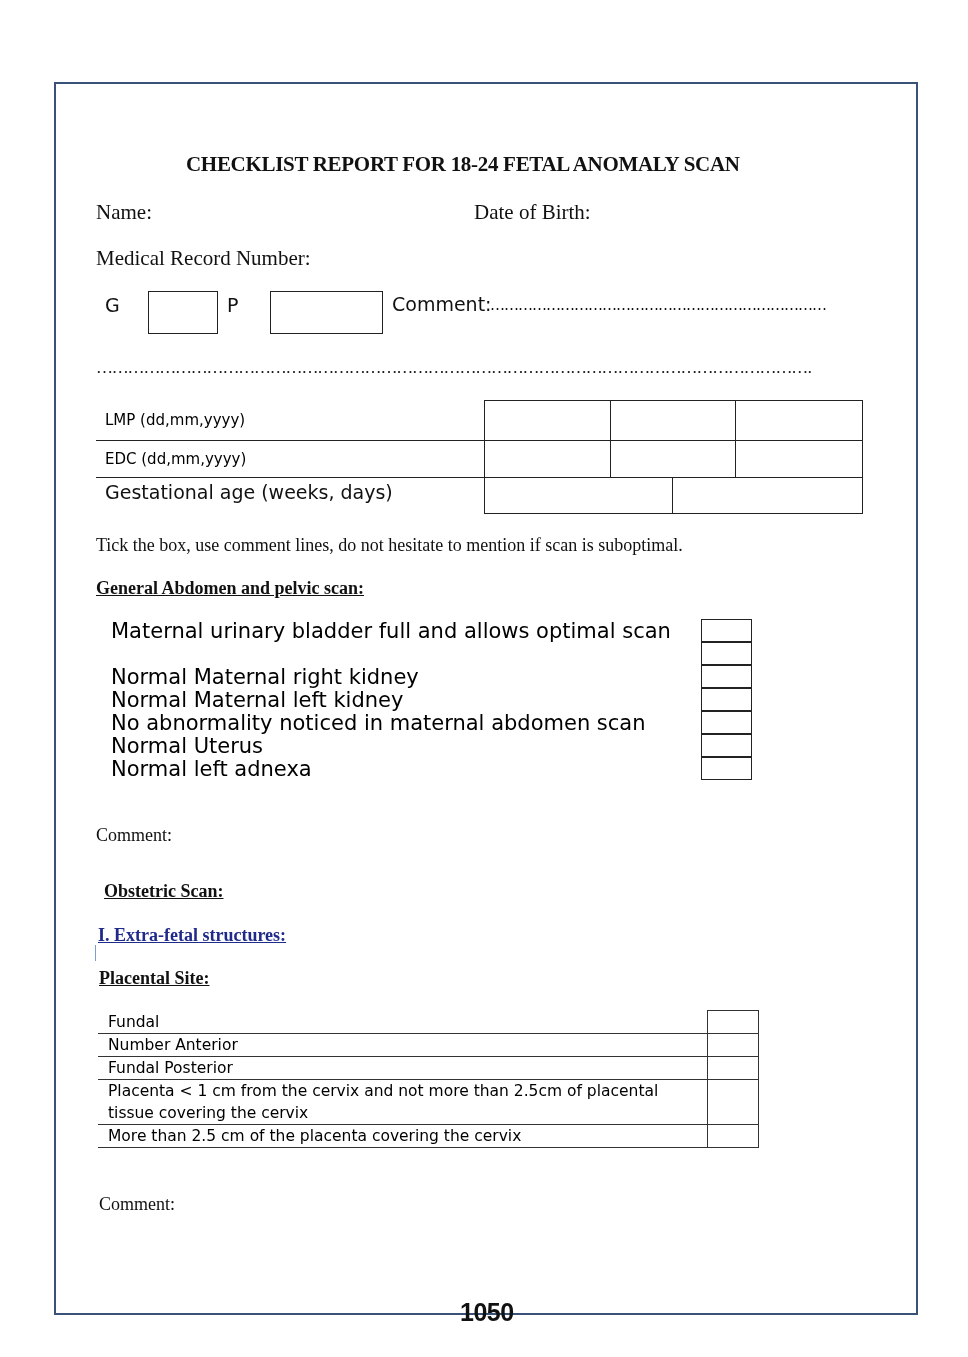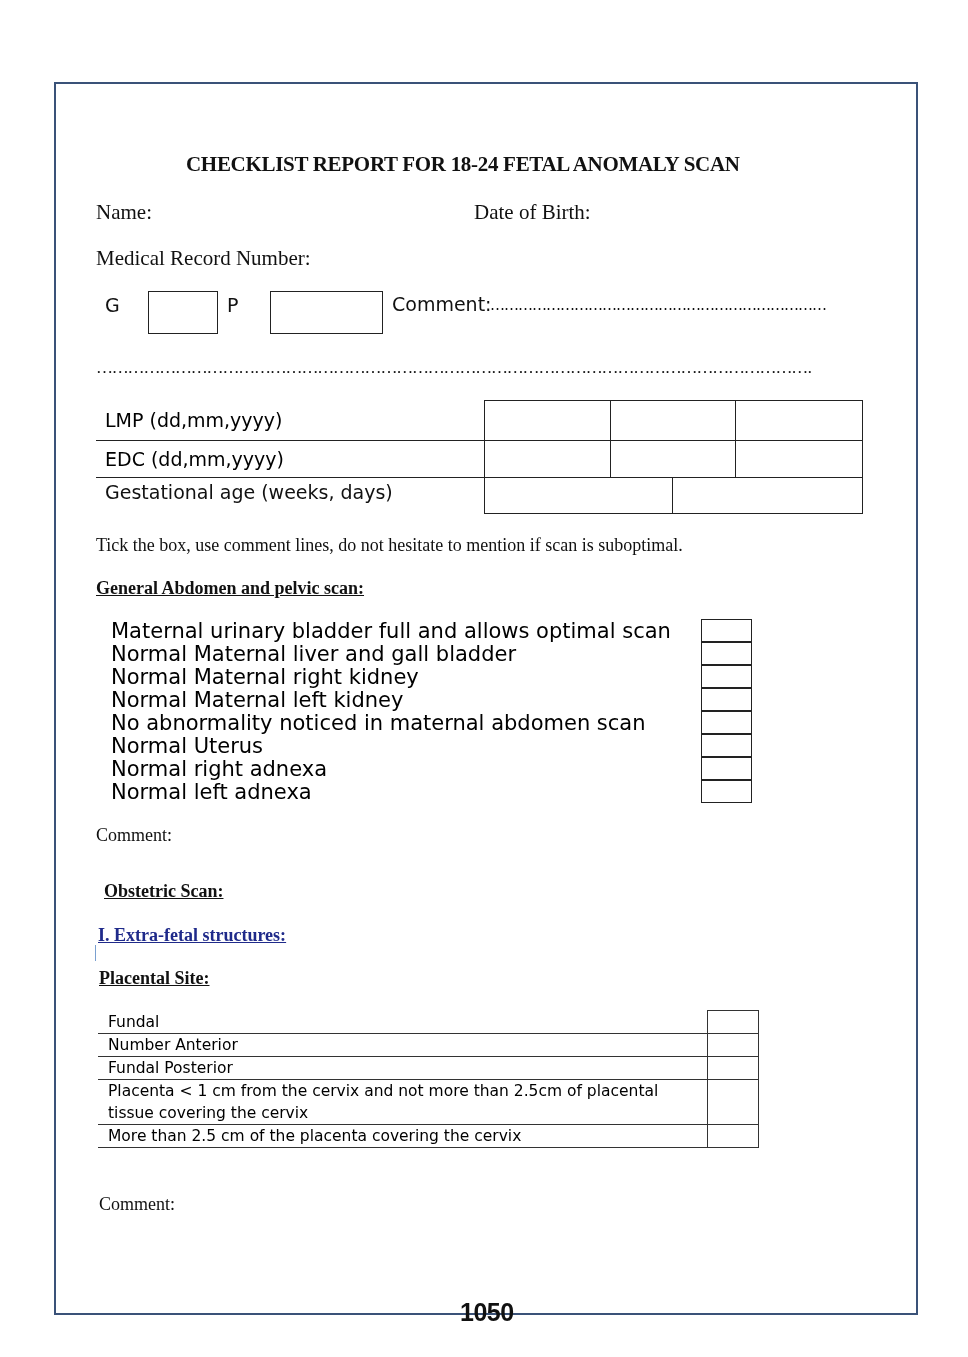--- a/index.html
+++ b/index.html
@@ -16,7 +16,7 @@
   .gp-letter { font-size: 19px; }
   .box { position: absolute; border: 1.5px solid #222; box-sizing: border-box; background: #fff; }
   .dates-table { position: absolute; left: 96px; top: 400px; width: 767px; border-collapse: collapse; }
-  .dates-table td { height: 37px; padding: 0 0 0 9px; font-size: 19px; box-sizing: border-box; }
+  .dates-table td { height: 37px; padding: 0 0 0 9px; font-size: 15px; box-sizing: border-box; }
   .dates-table td.cell { border: 1px solid #222; padding: 0; }
   .dates-table tr.row-lmp td.label { border-bottom: 1px solid #222; }
   .dates-table tr.row-edc td.label { border-bottom: 1px solid #222; }

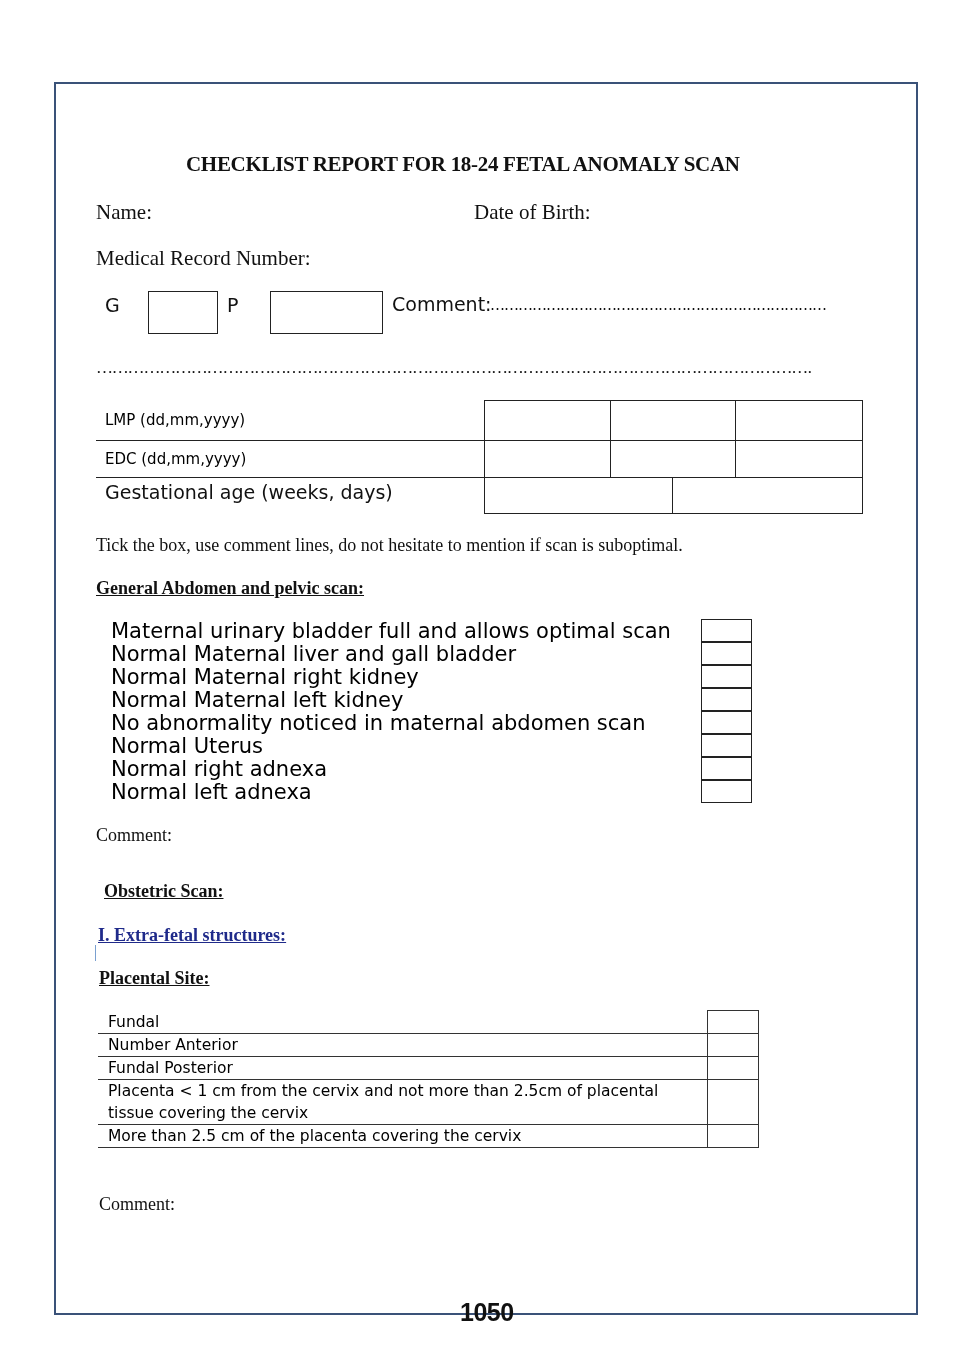--- a/index.html
+++ b/index.html
@@ -77,7 +77,7 @@
 
 <div class="check-list sans">
   <div class="check-row"><span>Maternal urinary bladder full and allows optimal scan</span><div class="chk"></div></div>
-  <div class="check-row"><span>Normal Maternal liver and gall bladder</span><div class="chk"></div></div>
+  <div class="check-row"><div class="chk"></div></div>
   <div class="check-row"><span>Normal Maternal right kidney</span><div class="chk"></div></div>
   <div class="check-row"><span>Normal Maternal left kidney</span><div class="chk"></div></div>
   <div class="check-row"><span>No abnormality noticed in maternal abdomen scan</span><div class="chk"></div></div>

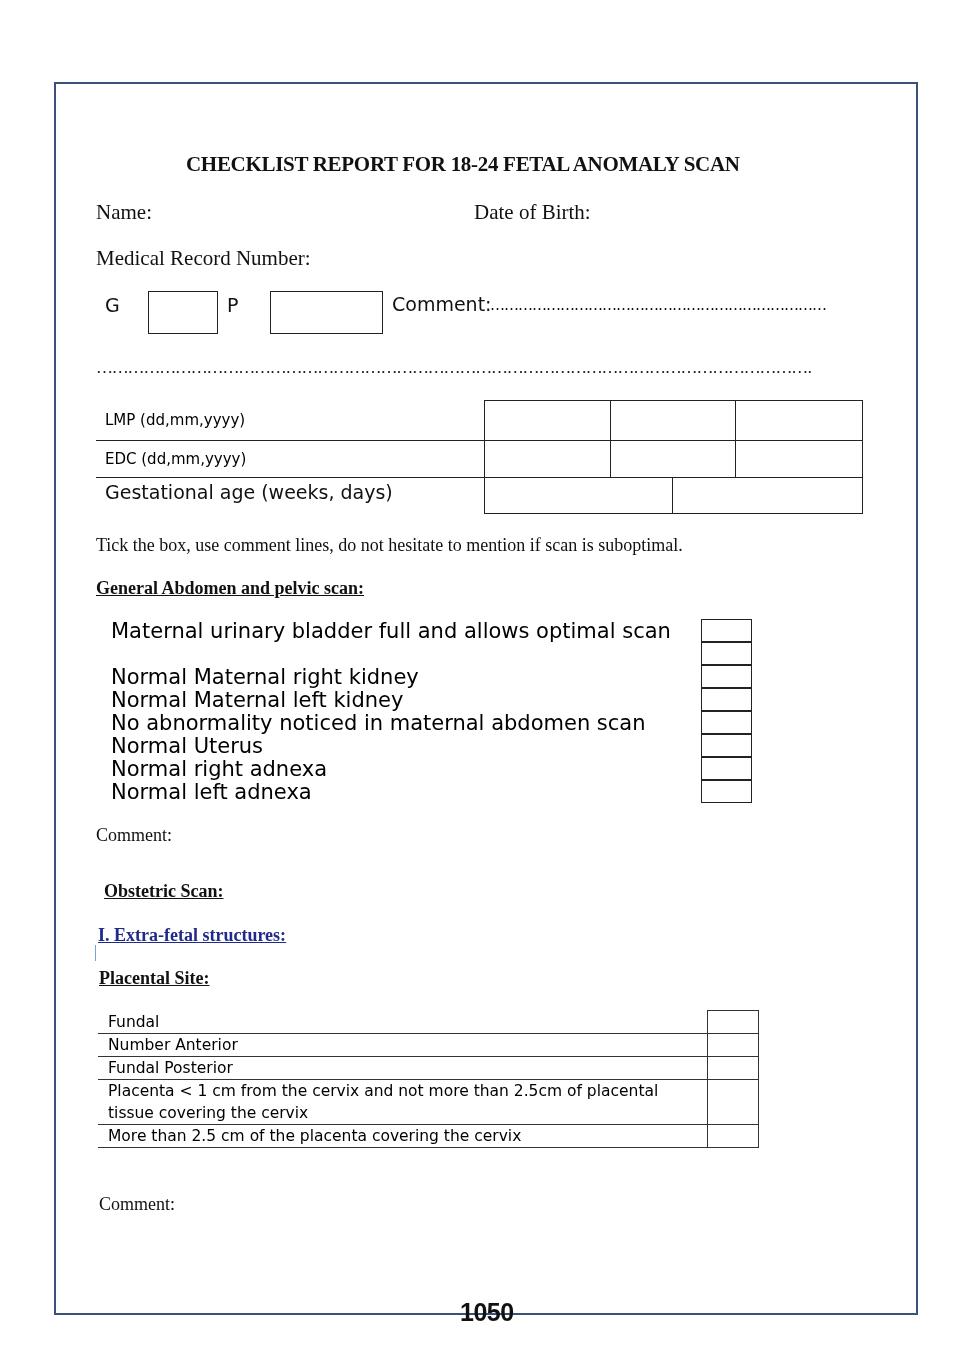--- a/index.html
+++ b/index.html
@@ -82,7 +82,6 @@
   <div class="check-row"><span>Normal Maternal left kidney</span><div class="chk"></div></div>
   <div class="check-row"><span>No abnormality noticed in maternal abdomen scan</span><div class="chk"></div></div>
   <div class="check-row"><span>Normal Uterus</span><div class="chk"></div></div>
-  <div class="check-row"><span>Normal right adnexa</span><div class="chk"></div></div>
   <div class="check-row"><span>Normal left adnexa</span><div class="chk"></div></div>
 </div>
 

